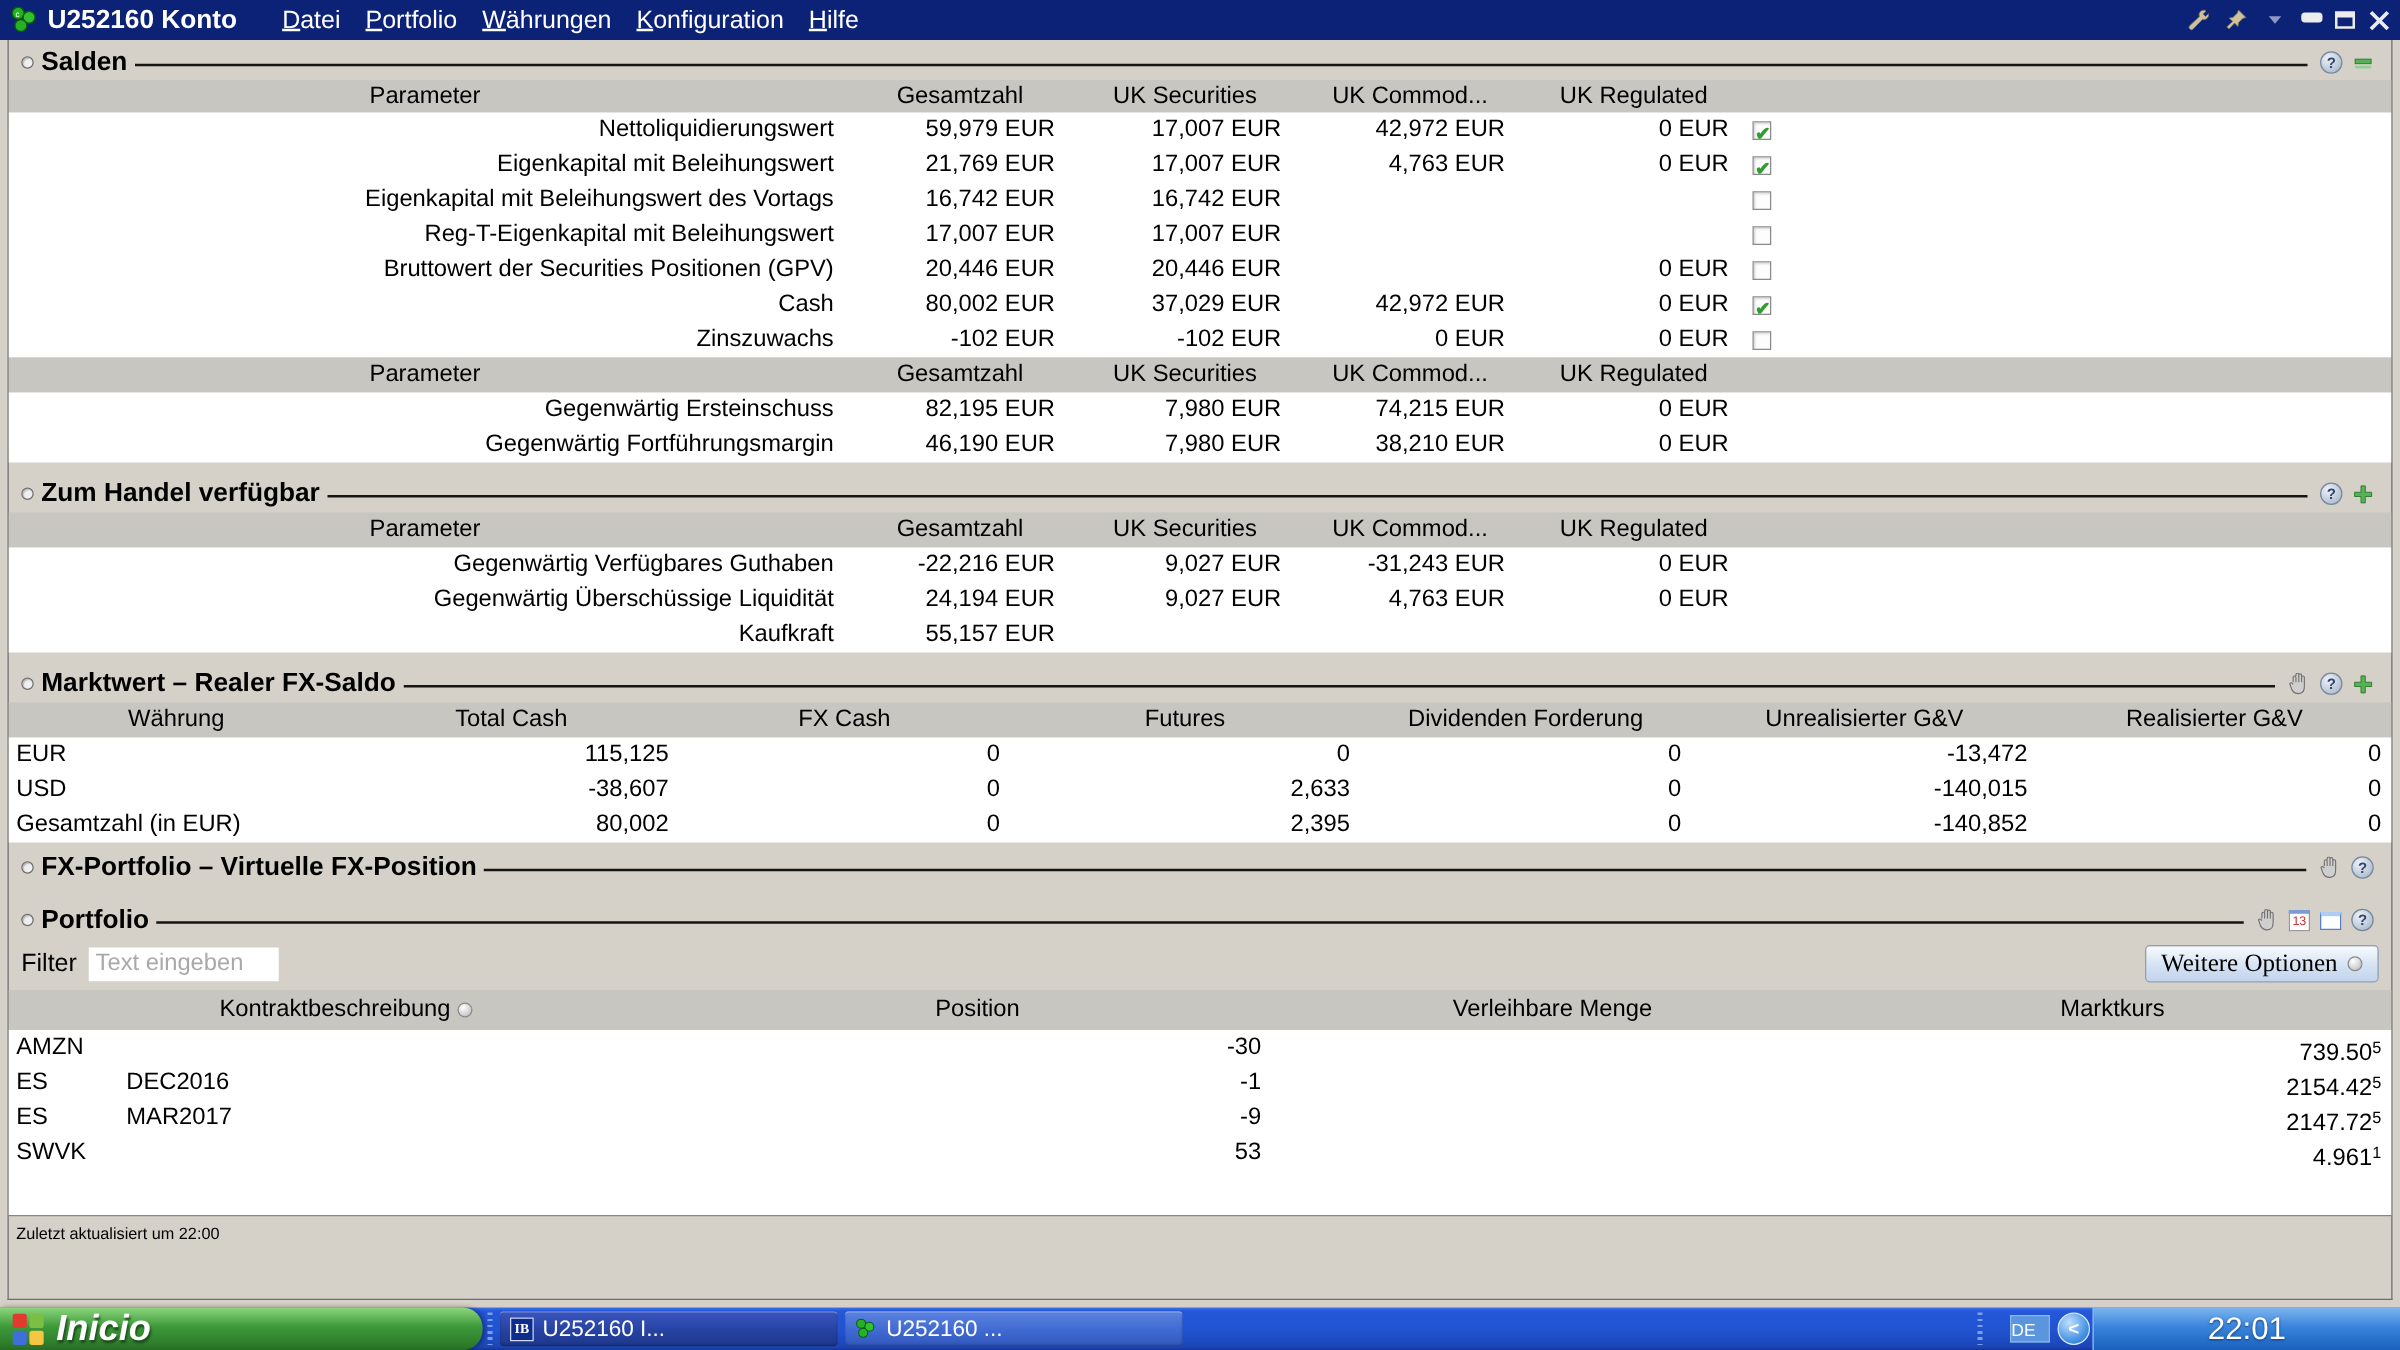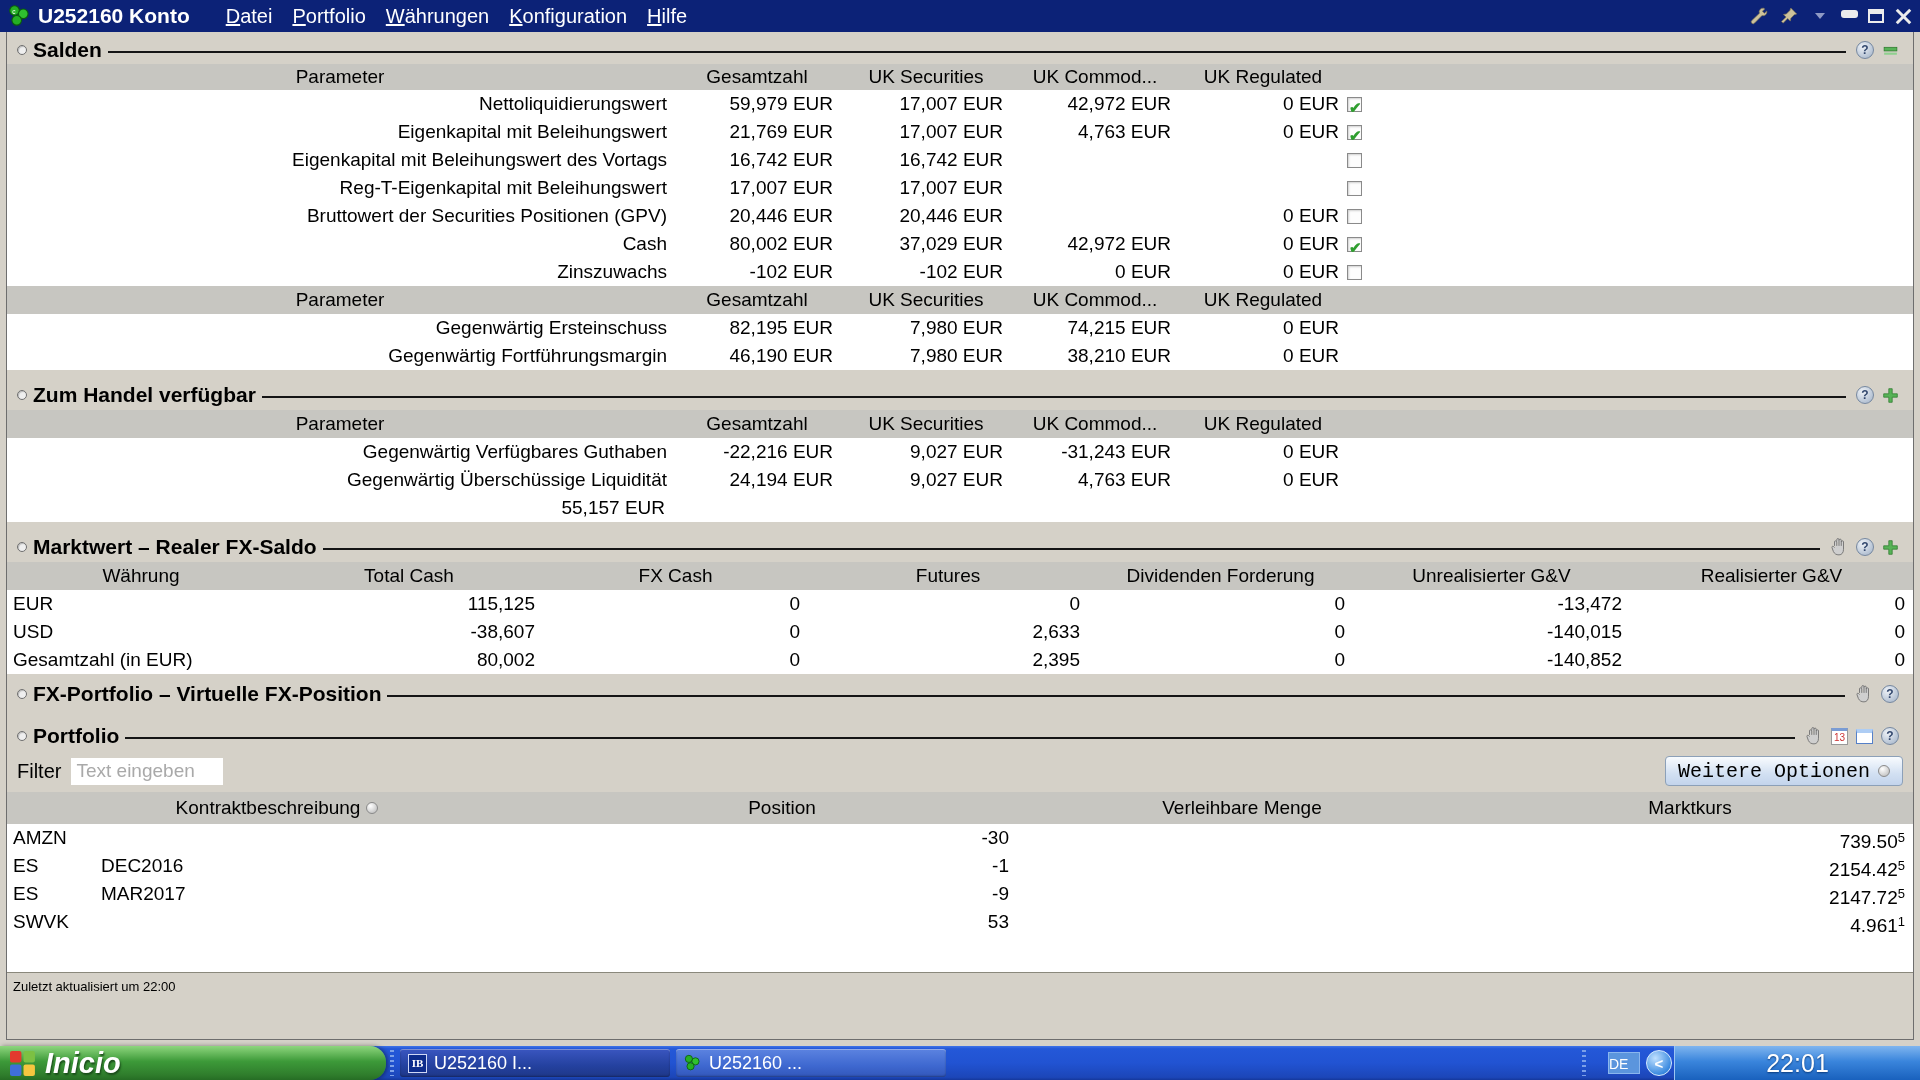--- a/index.html
+++ b/index.html
@@ -46,7 +46,7 @@
                  background:radial-gradient(circle at 35% 30%, #ffffff, #b5b5b5); display:inline-block; }
 
   
-  .balgrid{ display:grid; grid-template-columns:666px 168px 170px 168px 168px 36px auto; }
+  .balgrid{ display:grid; grid-template-columns:666px 168px 170px 168px 168px 36px auto;gap:11px; }
   .fxgrid{ display:grid; grid-template-columns:268px 268px 265px 280px 265px 277px 1fr; }
   .pfgrid{ display:grid; grid-template-columns:540px 470px 450px 1fr; }
   .colhead{ background:#c7c6c1; font-size:19px; }

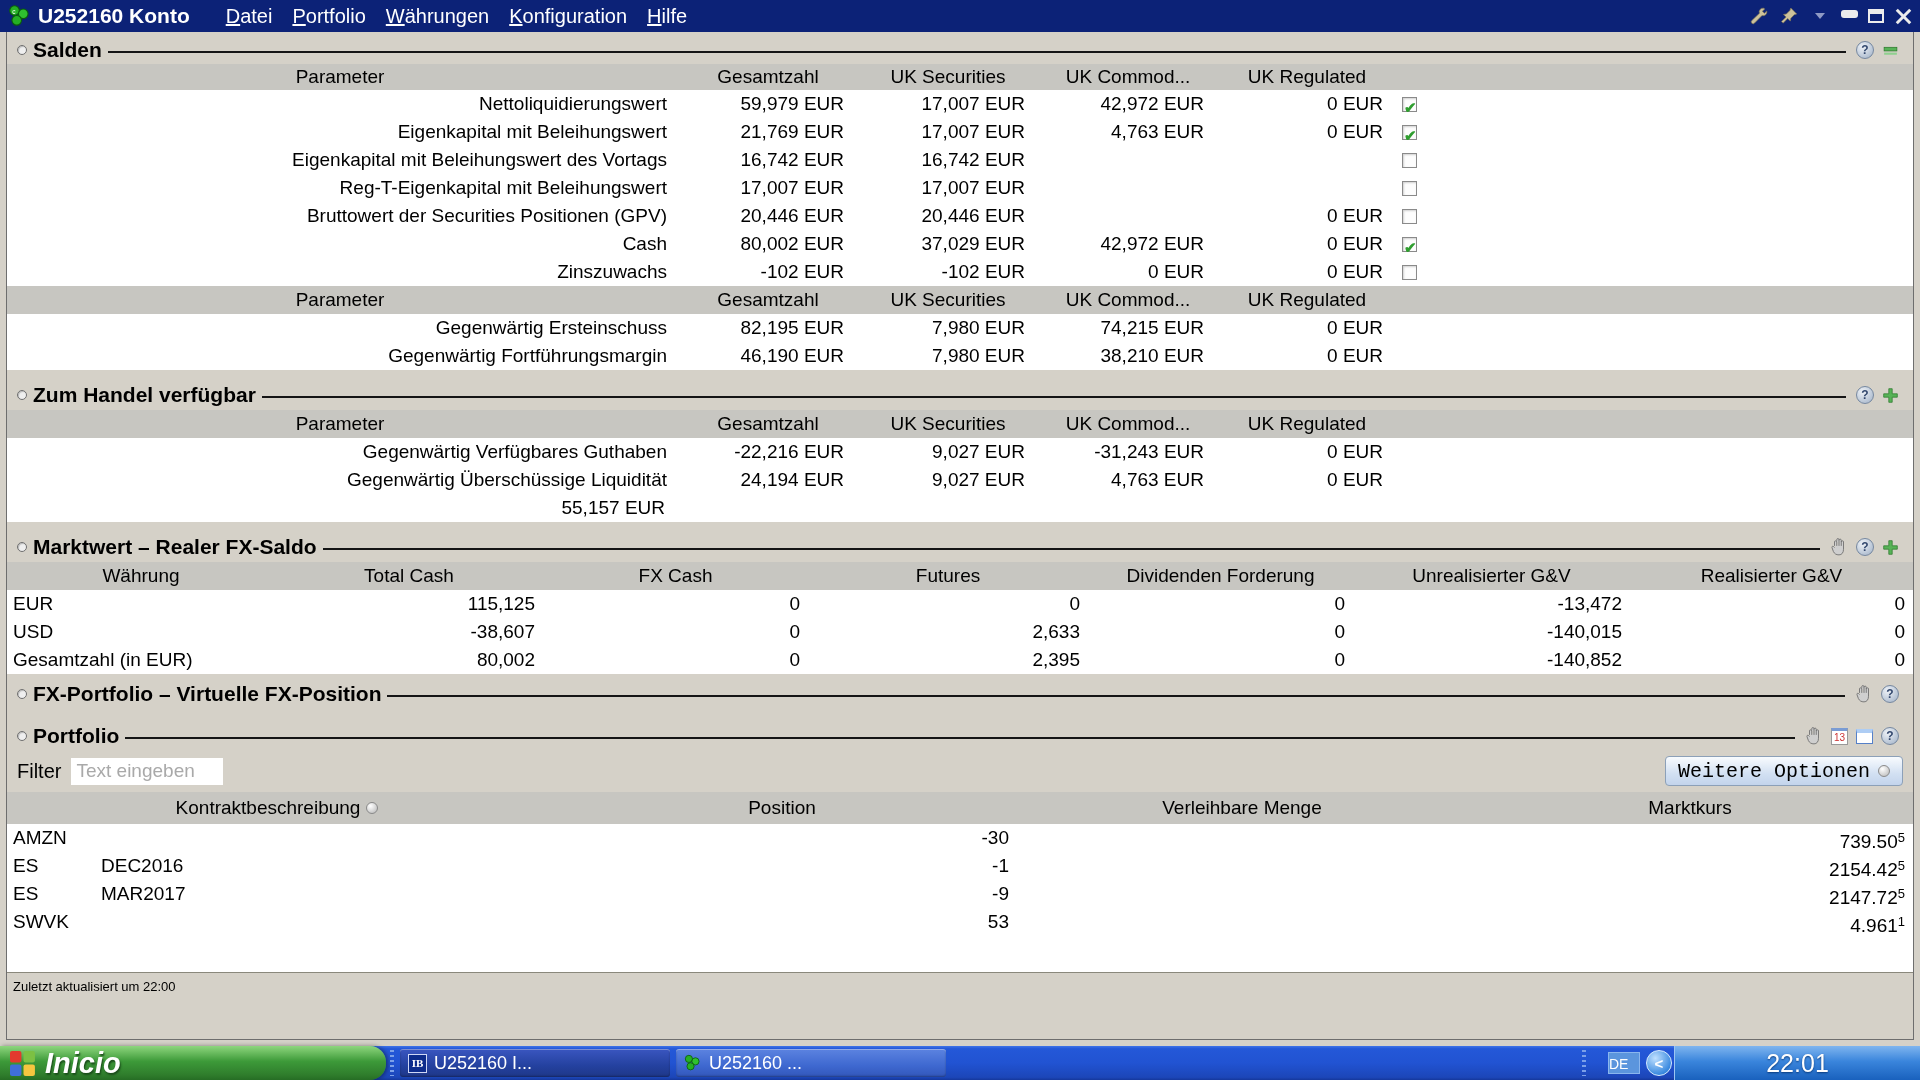--- a/index.html
+++ b/index.html
@@ -314,6 +314,7 @@
           <span></span>
       </div>
       <div class="balgrid row">
+        <span class="lbl">Kaufkraft</span>
         <span class="val">55,157 EUR</span>
         <span class="val"></span>
         <span class="val"></span>

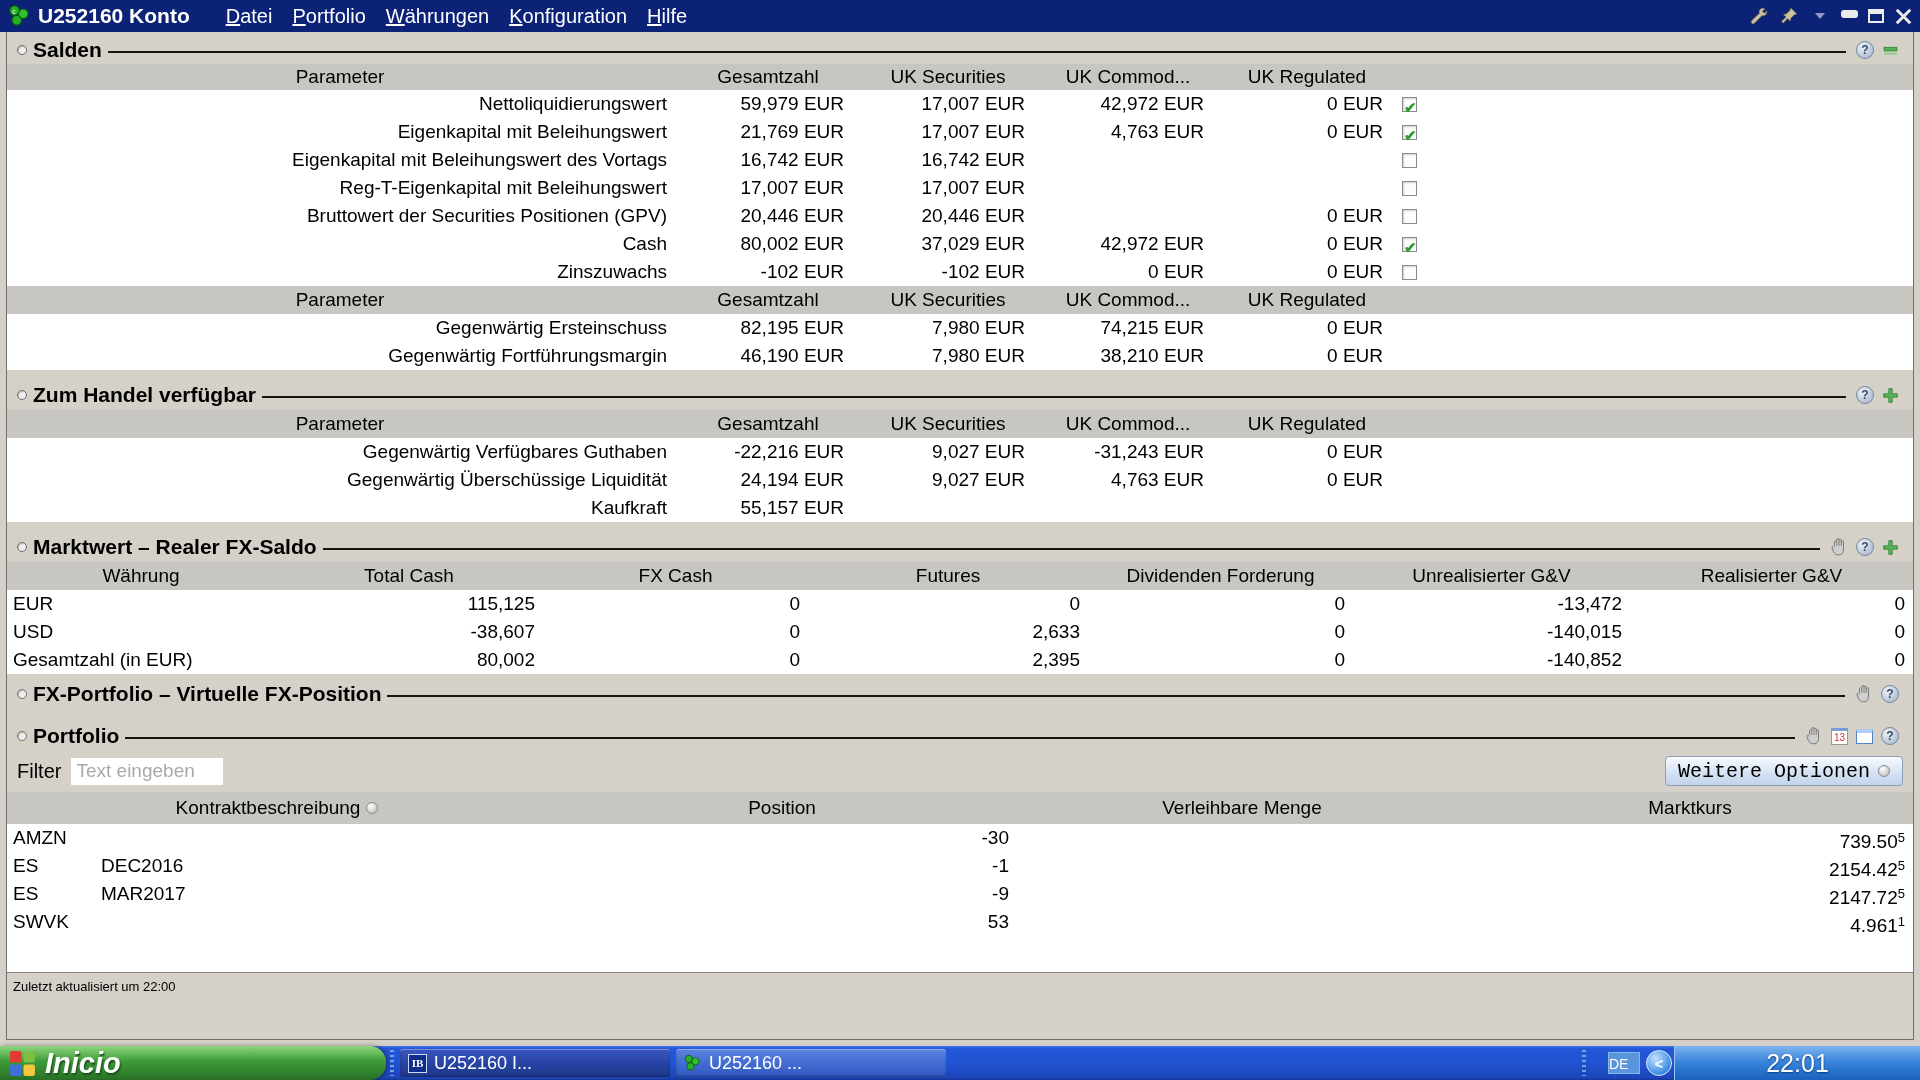--- a/index.html
+++ b/index.html
@@ -73,7 +73,7 @@
                  font-family:"Liberation Sans",sans-serif; padding:0 5px; }
   .filter-input::placeholder{ color:#a9a9a9; }
   .more-btn{ margin-left:auto; height:30px; display:inline-flex; align-items:center; gap:8px;
-             padding:0 12px; font-size:20px; font-family:Liberation Mono, monospace;
+             padding:0 12px; font-size:20px; font-family:Liberation Serif, serif;
              background:linear-gradient(#f8fbfe,#d2e0f2 60%,#c3d4ec); border:1px solid #8ca0b8; border-radius:4px; }
 
   

